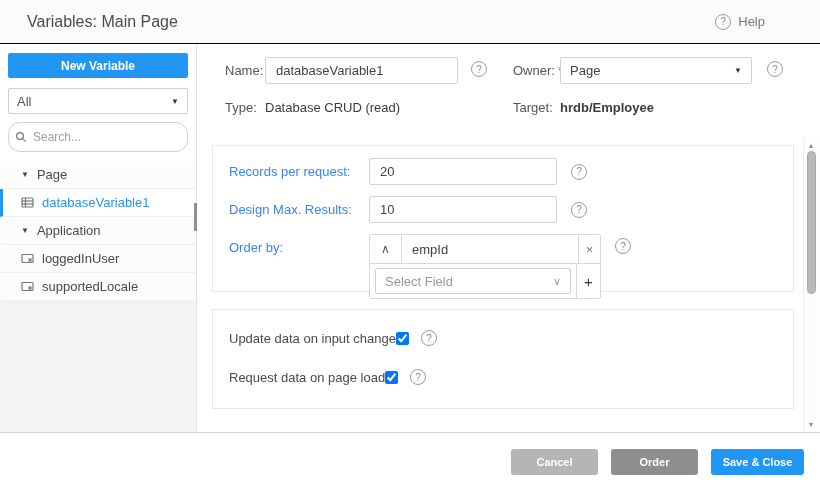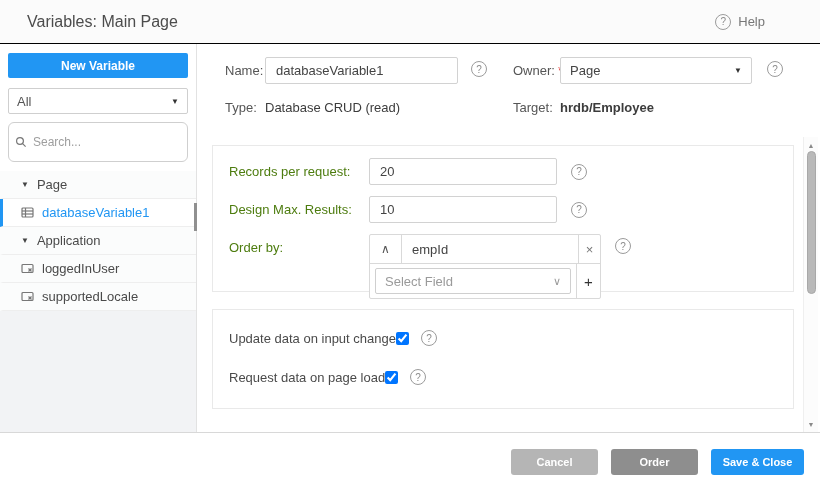--- a/index.html
+++ b/index.html
@@ -41,7 +41,7 @@
   }
   .caret { font-size:8px; color:#333; }
   .sb-search {
-    margin:8px 8px 0 8px; height:40px; border:1px solid #cfcfcf; border-radius:6px; background:#fff;
+    margin:8px 8px 0 8px; height:30px; border:1px solid #cfcfcf; border-radius:12px; background:#fff;
     display:flex; align-items:center; padding:0 6px; gap:5px;
   }
   .sb-search input {

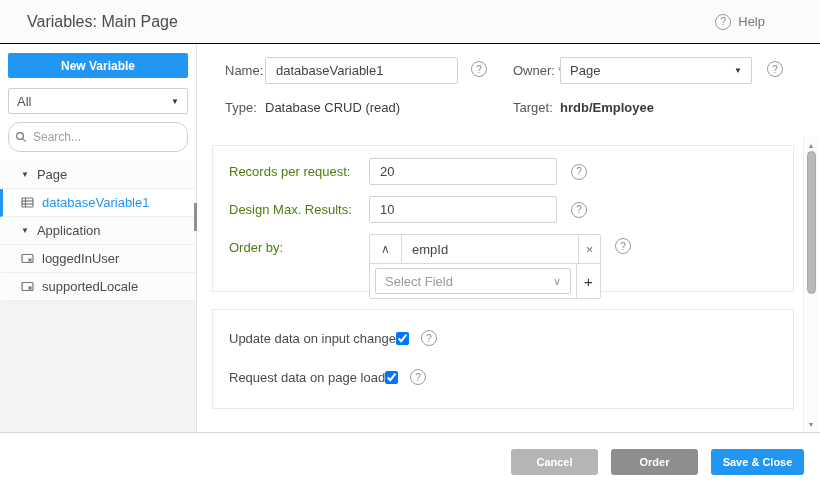--- a/index.html
+++ b/index.html
@@ -103,7 +103,7 @@
   .panel2 { top:172px; height:100px; }
   .frow { display:flex; align-items:center; margin-bottom:11px; }
   .frow.top { align-items:flex-start; margin-bottom:0; }
-  .frow .lbl { width:140px; color:#4d7c0f; line-height:27px; flex:0 0 140px; }
+  .frow .lbl { width:140px; color:#3b82f6; line-height:27px; flex:0 0 140px; }
   .frow .inp { width:188px; flex:0 0 188px; }
   .help-ml { margin-left:14px; cursor:pointer; }
 

